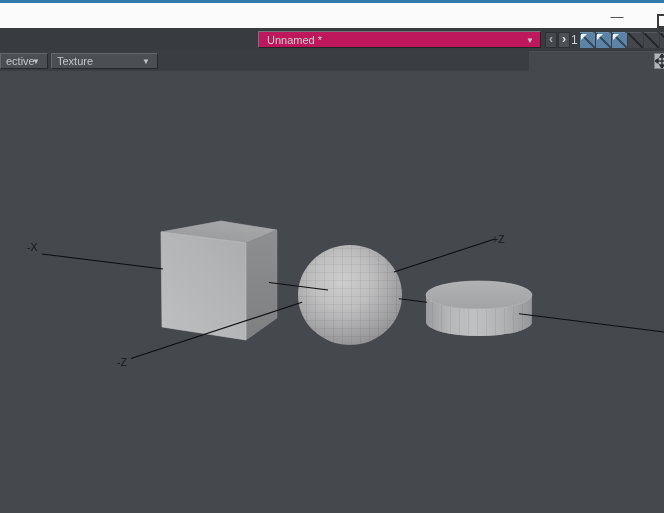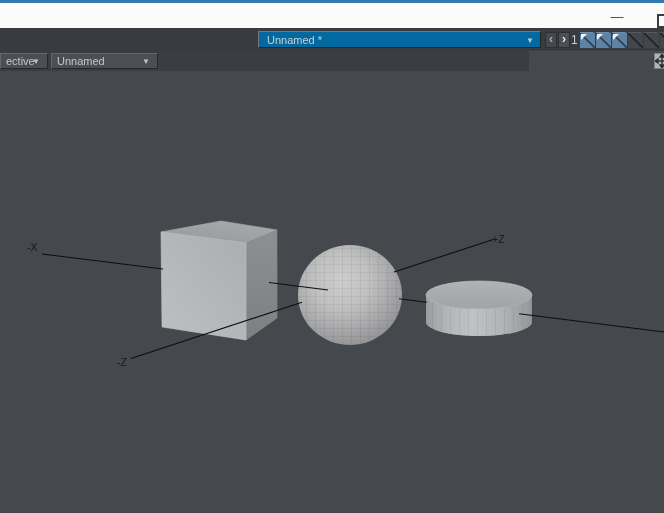--- a/index.html
+++ b/index.html
@@ -17,7 +17,7 @@
   
   .row1{position:absolute;left:0;top:28px;width:664px;height:23px;background:#383b3f;border-bottom:1px solid #4b4e52;}
   .obj-dd{
-    position:absolute;left:258px;top:3px;width:283px;height:17px;background:#0369a1;
+    position:absolute;left:258px;top:3px;width:283px;height:17px;background:#be185d;
     border-top:1px solid #73777b;border-left:1px solid #73777b;
     border-bottom:1px solid #222426;border-right:1px solid #222426;
     color:#ccced1;font-size:11px;line-height:17px;padding-left:8px;box-sizing:border-box;

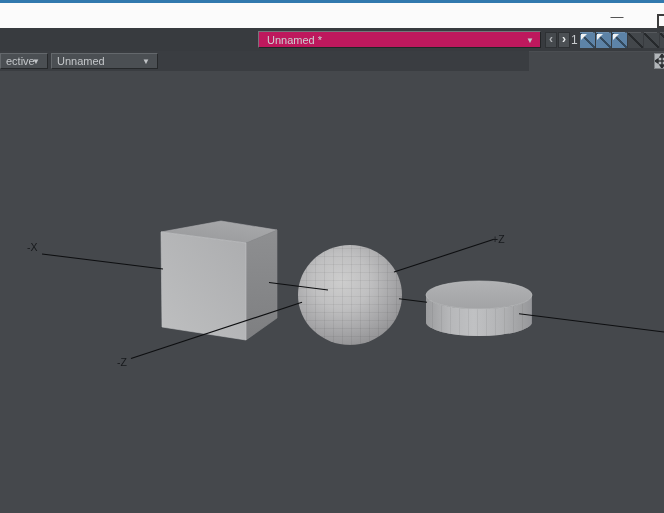--- a/index.html
+++ b/index.html
@@ -101,7 +101,7 @@
     <span class="arrow">▼</span>
   </div>
   <div class="view-dd dd-shading">
-    <span>Unnamed</span>
+    <span>Texture</span>
     <span class="arrow">▼</span>
   </div>
   <div class="pan-icon">

